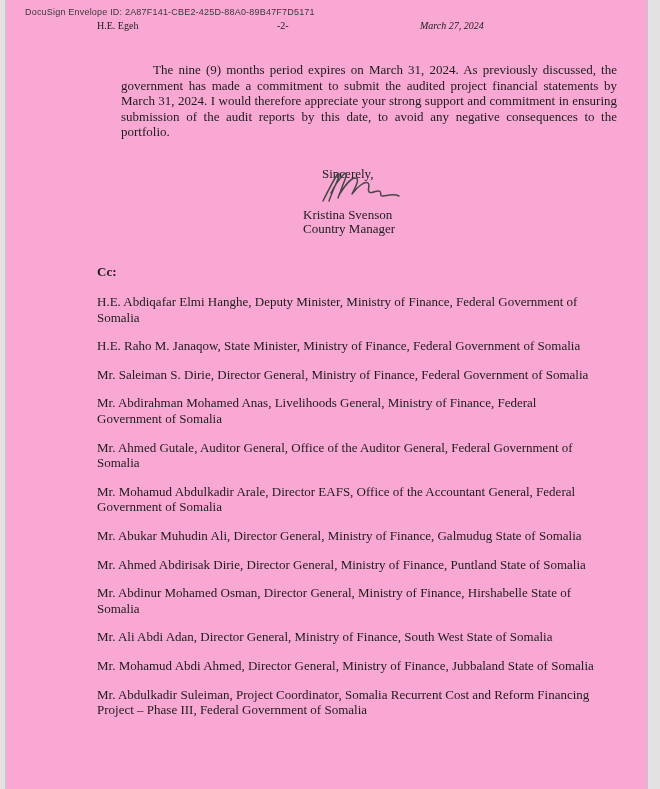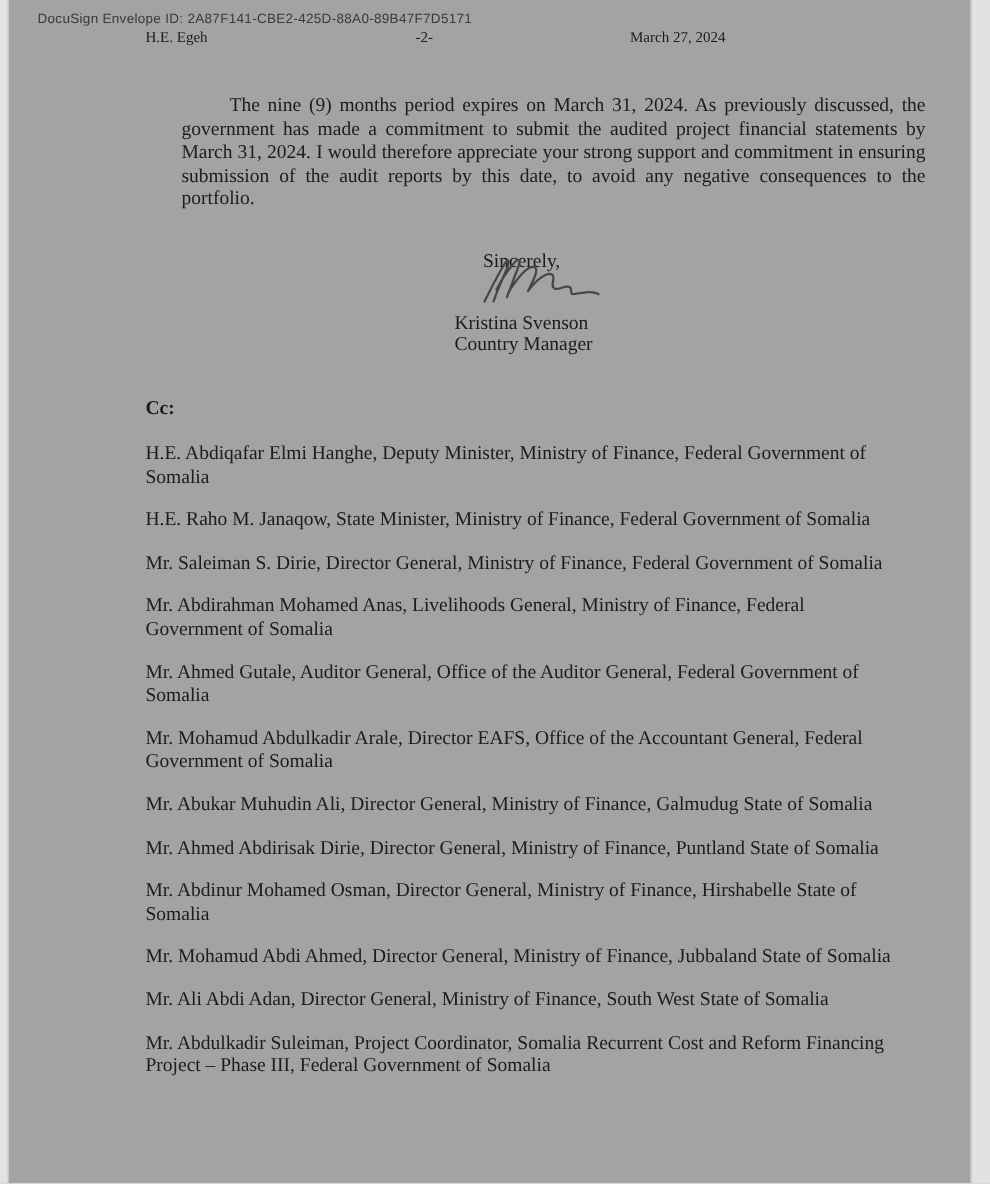--- a/index.html
+++ b/index.html
@@ -16,7 +16,7 @@
     position: relative;
     width: 660px;
     height: 789px;
-    background: #a3a3a3;
+    background: #f9a8d4;
   }
   .strip {
     position: absolute;

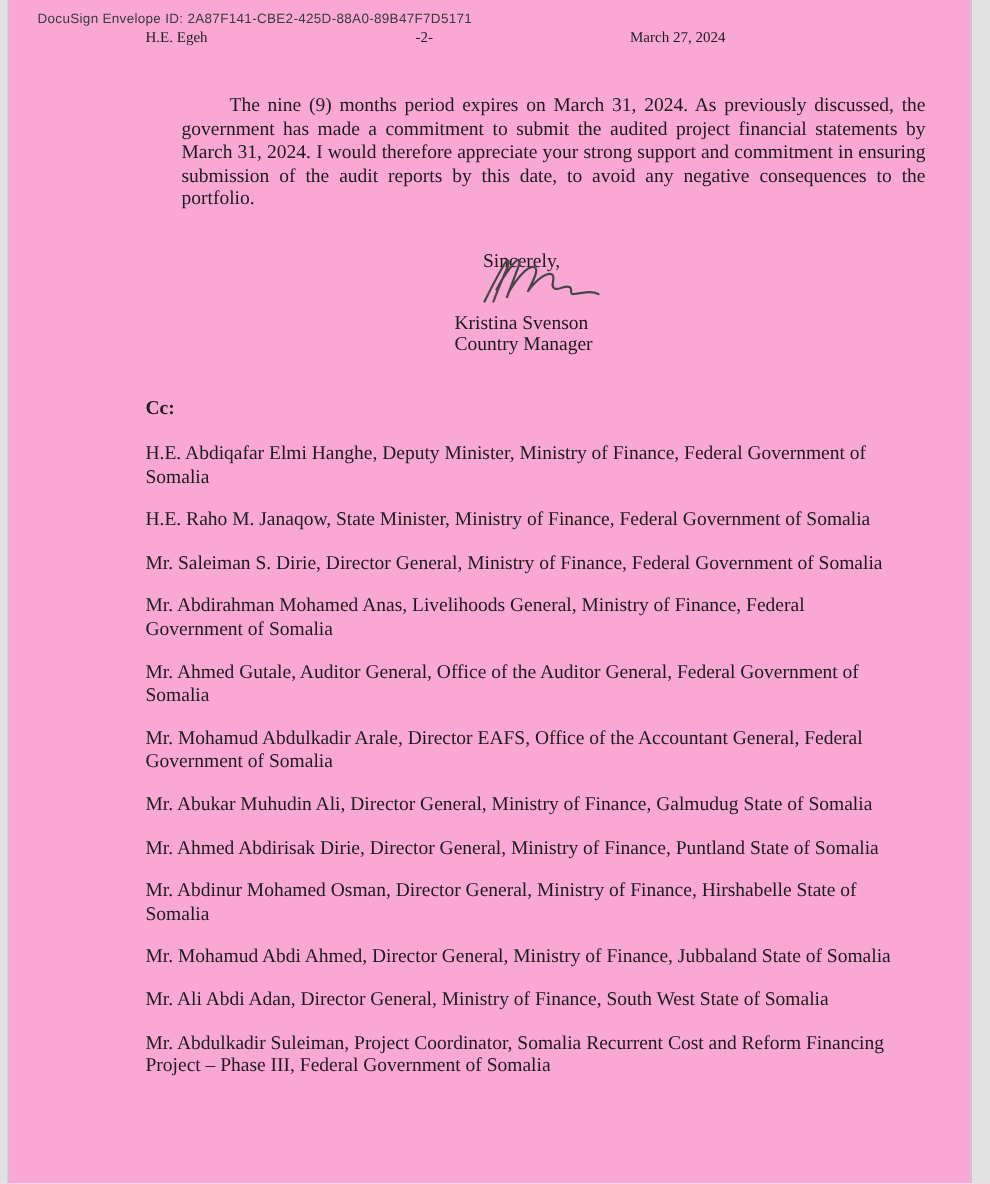--- a/index.html
+++ b/index.html
@@ -44,7 +44,7 @@
   }
   .hdr-left   { left: 97px; }
   .hdr-center { left: 277px; }
-  .hdr-right  { left: 420px; }
+  .hdr-right  { left: 420px; font-style: italic; }
 
   .para {
     position: absolute;

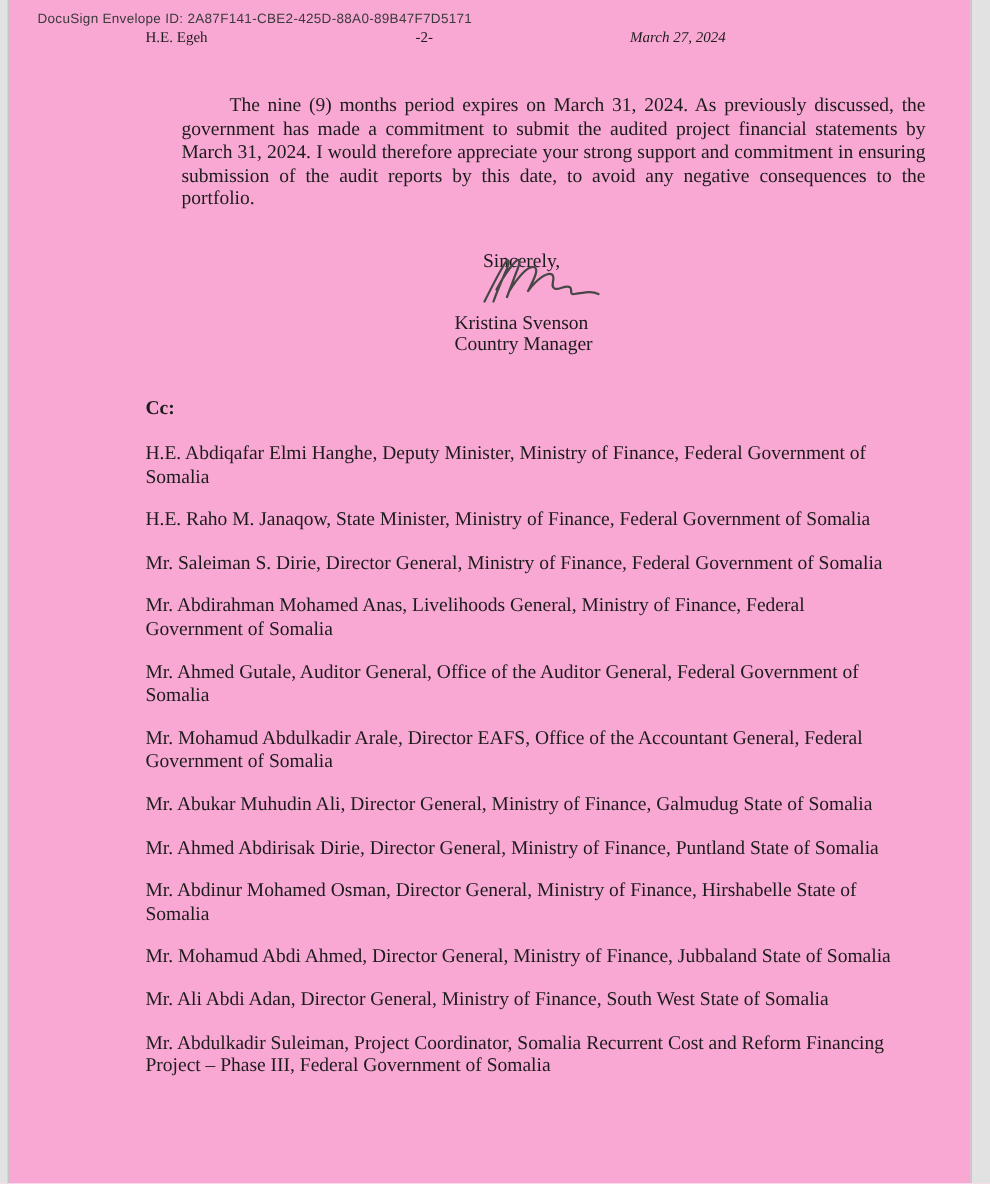--- a/index.html
+++ b/index.html
@@ -151,8 +151,8 @@
       <div class="cc-entry">Mr. Ahmed Abdirisak Dirie, Director General, Ministry of Finance, Puntland State of Somalia</div>
       <div class="cc-entry">Mr. Abdinur Mohamed Osman, Director General, Ministry of Finance, Hirshabelle State of
 Somalia</div>
+      <div class="cc-entry">Mr. Ali Abdi Adan, Director General, Ministry of Finance, South West State of Somalia</div>
       <div class="cc-entry">Mr. Mohamud Abdi Ahmed, Director General, Ministry of Finance, Jubbaland State of Somalia</div>
-      <div class="cc-entry">Mr. Ali Abdi Adan, Director General, Ministry of Finance, South West State of Somalia</div>
       <div class="cc-entry">Mr. Abdulkadir Suleiman, Project Coordinator, Somalia Recurrent Cost and Reform Financing
 Project – Phase III, Federal Government of Somalia</div>
     </div>

